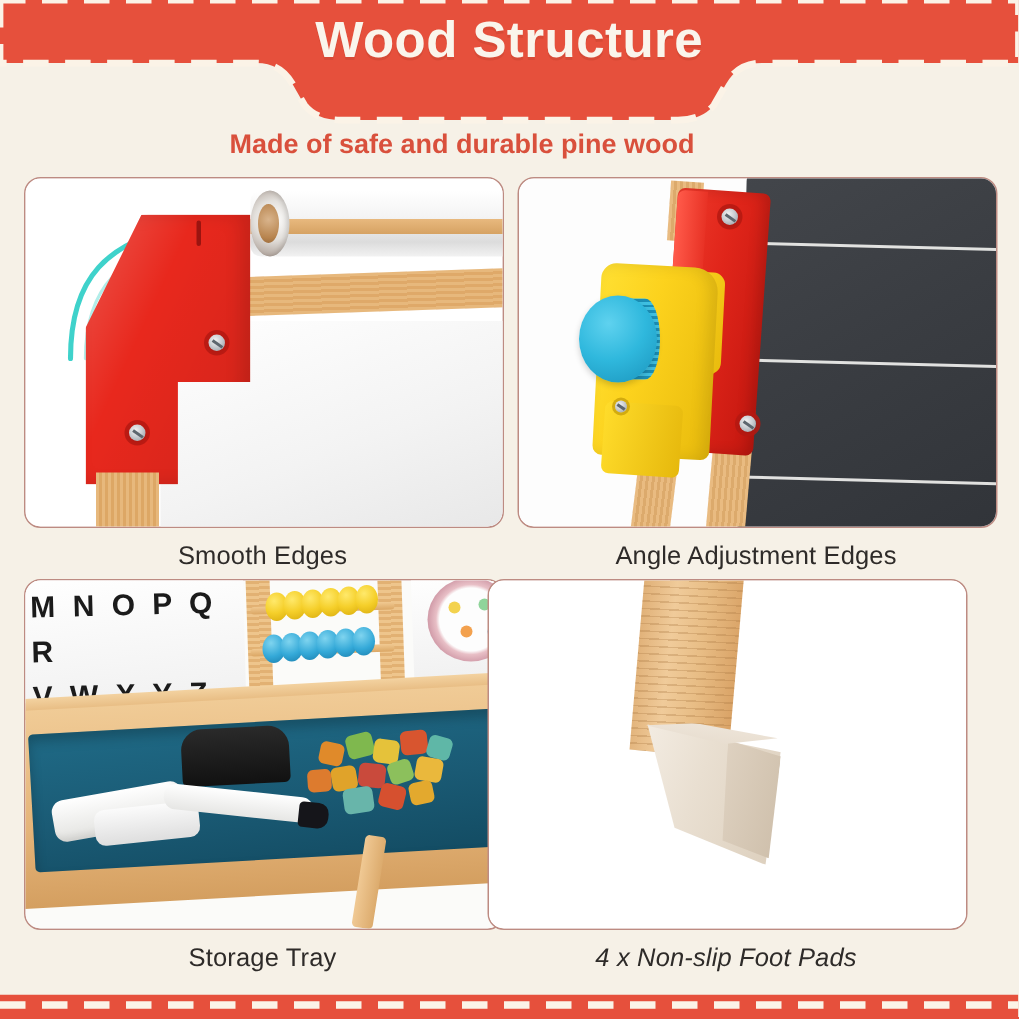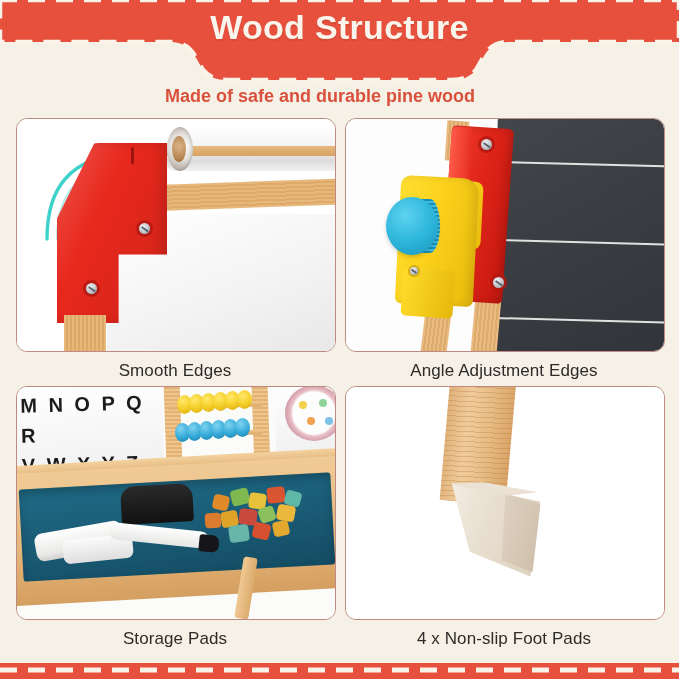--- a/index.html
+++ b/index.html
@@ -22,7 +22,7 @@
   }
   .subtitle{
     position:absolute;left:0;top:86px;width:616px;text-align:center;
-    color:#d9503c;font-size:18px;font-weight:bold;padding-left:12px;
+    color:#d9503c;font-size:18px;font-weight:bold;
   }
 
   

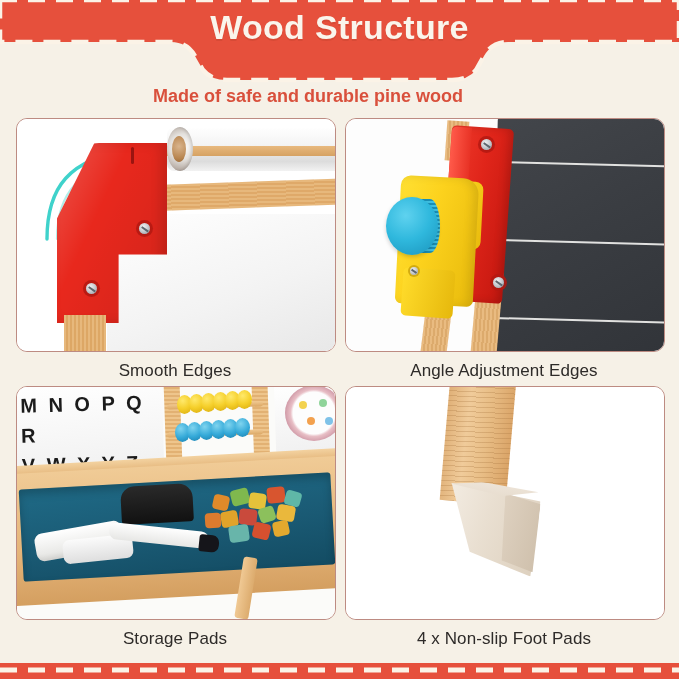--- a/index.html
+++ b/index.html
@@ -387,7 +387,7 @@
         <div class="p3-mag" style="left:256px;top:134px;width:16px;height:15px;background:#e3a92e;transform:rotate(-12deg);"></div>
         <div class="p3-leg"></div>
       </div>
-      <div class="caption">Storage Pads</div>
+      <div class="caption">Storage Tray</div>
     </div>
 
     <div class="cell c4">

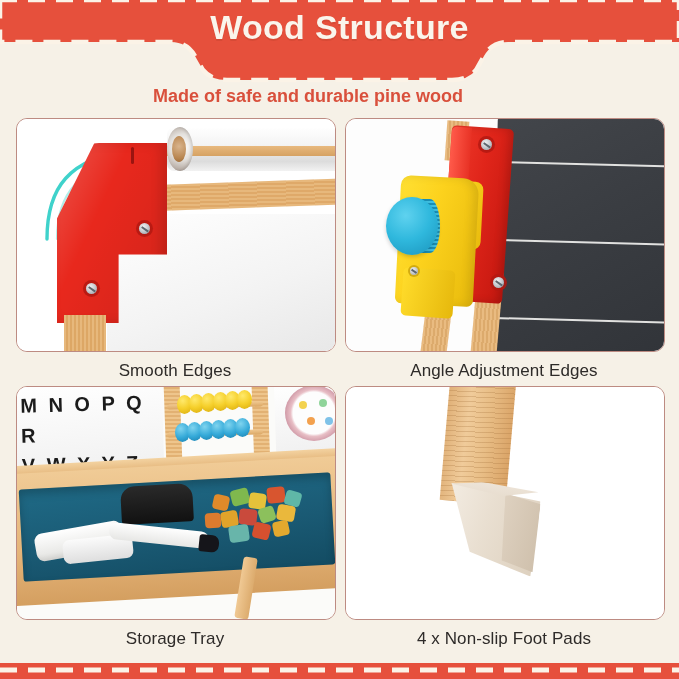--- a/index.html
+++ b/index.html
@@ -31,7 +31,7 @@
   .cell.c1{left:16px;top:0;}
   .cell.c2{left:345px;top:0;}
   .cell.c3{left:16px;top:268px;}
-  .cell.c4{left:345px;top:268px;}
+  .cell.c4{left:325px;top:268px;font-style:italic;}
 
   .panel{
     position:relative;width:318px;height:232px;

